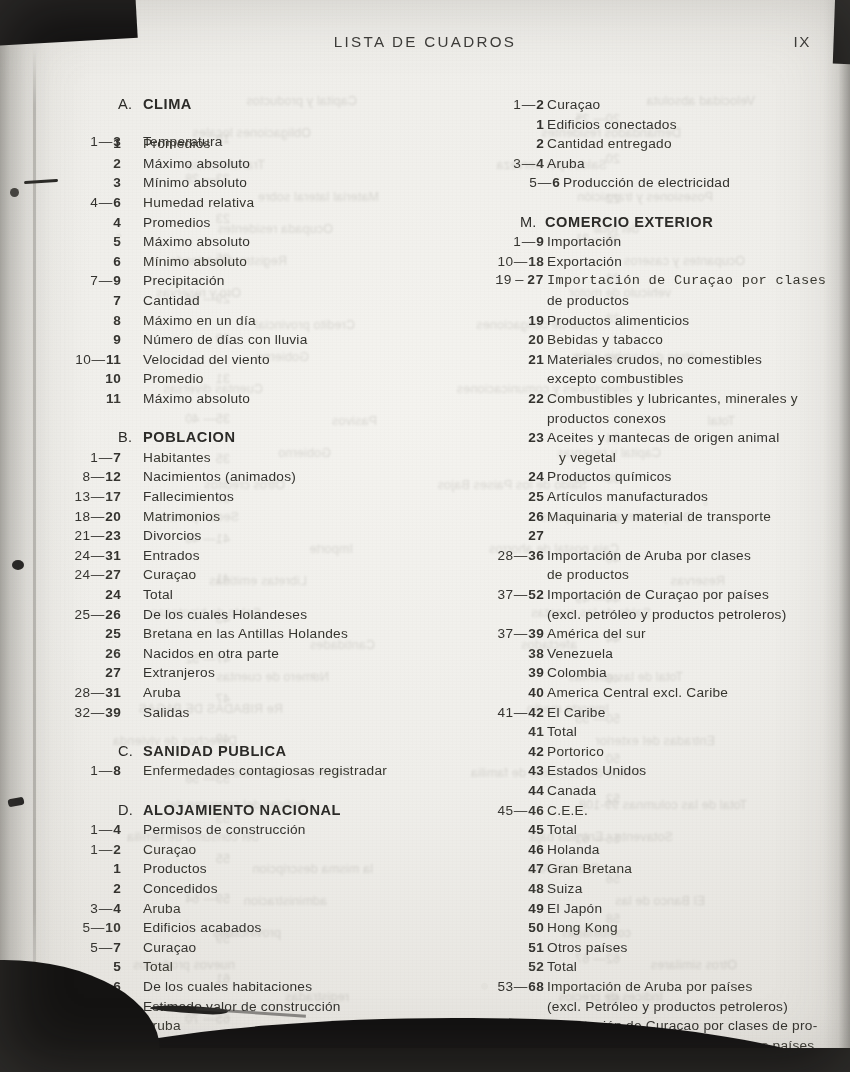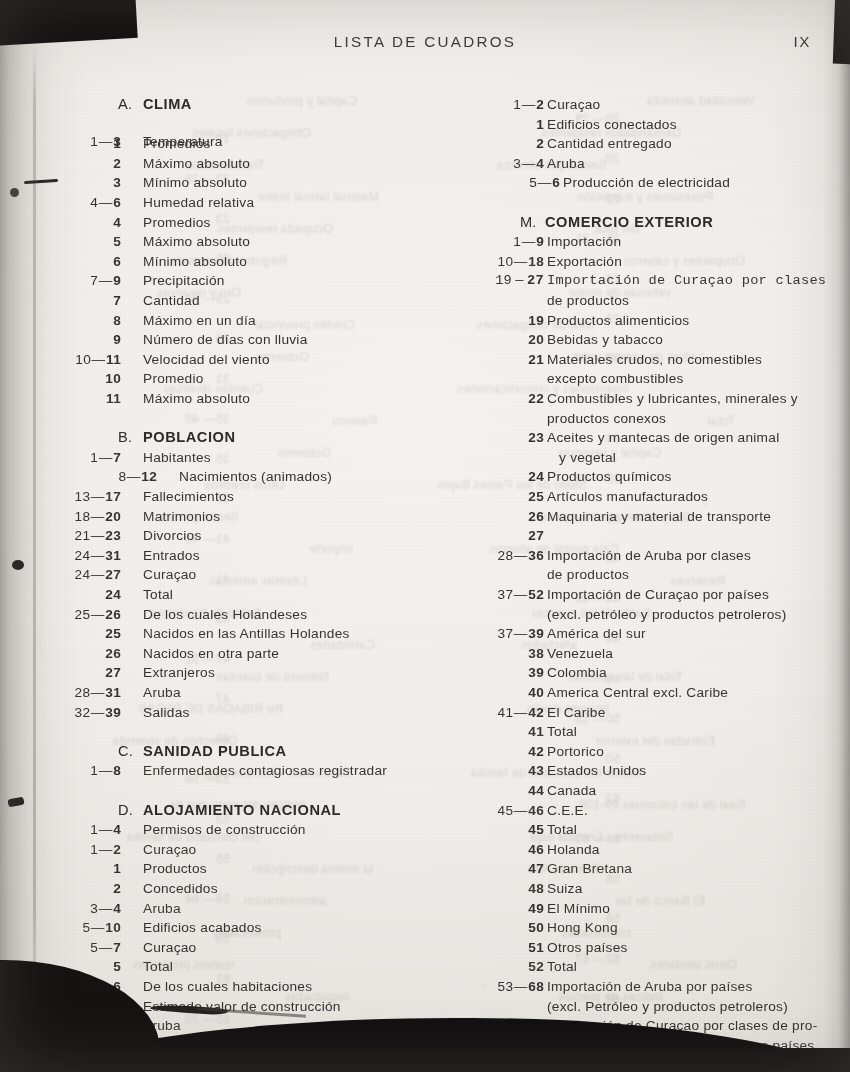--- a/index.html
+++ b/index.html
@@ -360,7 +360,7 @@
           <div class="num">1<span class="dash">—</span><b>7</b></div>
           <div class="txt">Habitantes</div>
         </div>
-        <div class="row" style="position: absolute; left: 0px; right: 0px; top: 467.4px; margin-left: 36px;">
+        <div class="row" style="position: absolute; left: 0px; right: 0px; top: 467.4px;">
           <div class="num">8<span class="dash">—</span><b>12</b></div>
           <div class="txt">Nacimientos (animados)</div>
         </div>

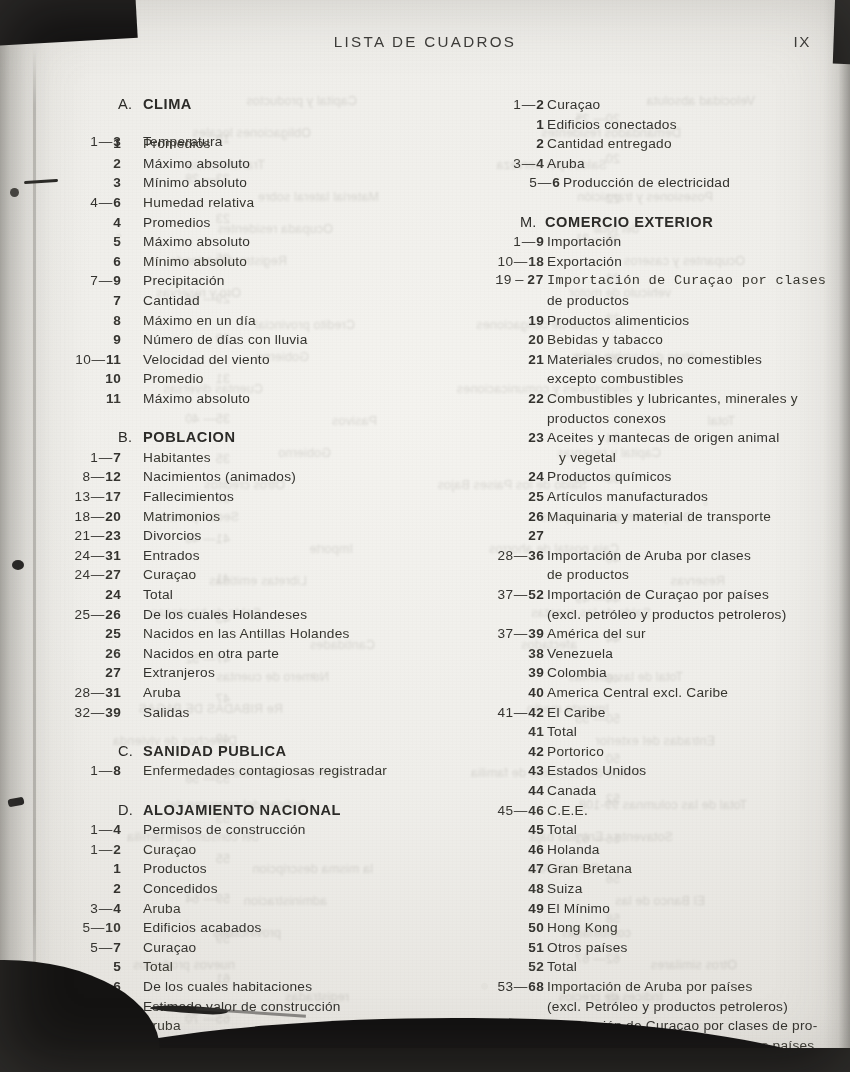--- a/index.html
+++ b/index.html
@@ -394,7 +394,7 @@
         </div>
         <div class="row" style="position: absolute; left: 0px; right: 0px; top: 624.2px;">
           <div class="num"><b>25</b></div>
-          <div class="txt">Nacidos en las Antillas Holandes</div>
+          <div class="txt">Bretana en las Antillas Holandes</div>
         </div>
         <div class="row" style="position: absolute; left: 0px; right: 0px; top: 643.8px;">
           <div class="num"><b>26</b></div>

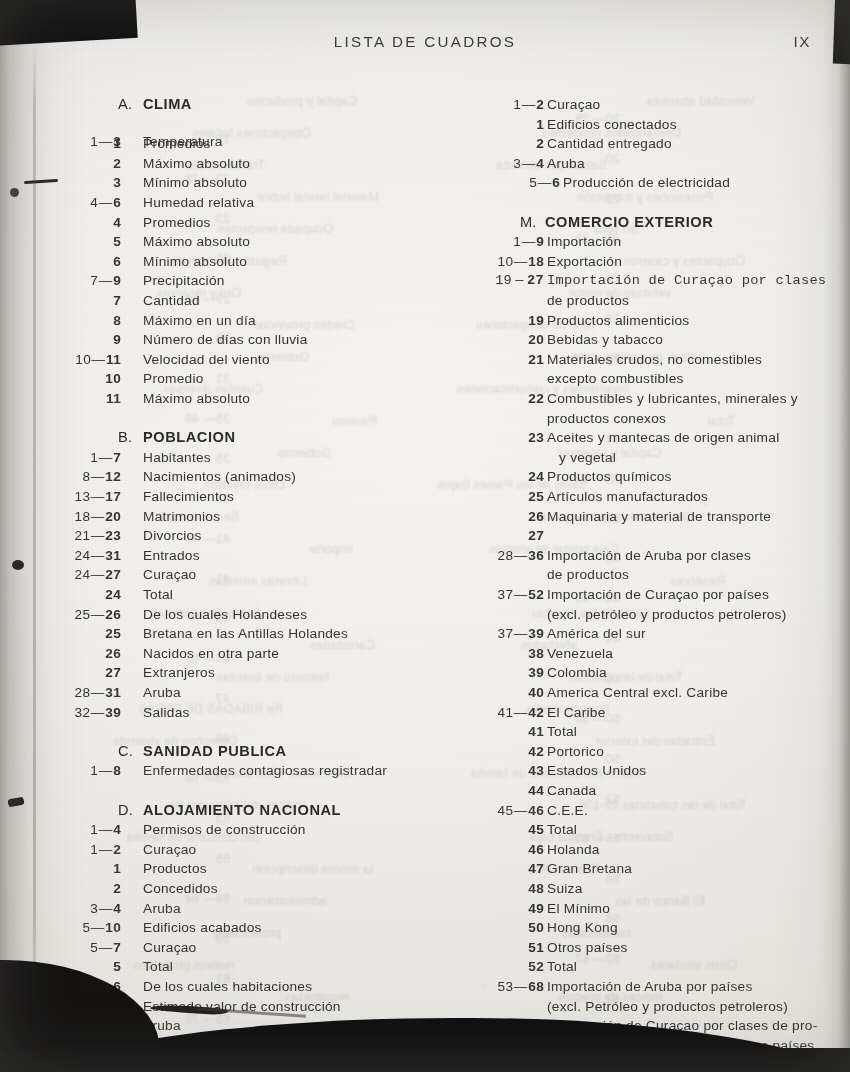--- a/index.html
+++ b/index.html
@@ -631,7 +631,7 @@
         </div>
         <div class="row" style="position: absolute; left: 0px; right: 0px; top: 898.6px;">
           <div class="num"><b>49</b></div>
-          <div class="txt">El Mínimo</div>
+          <div class="txt">El Japón</div>
         </div>
         <div class="row" style="position: absolute; left: 0px; right: 0px; top: 918.2px;">
           <div class="num"><b>50</b></div>

